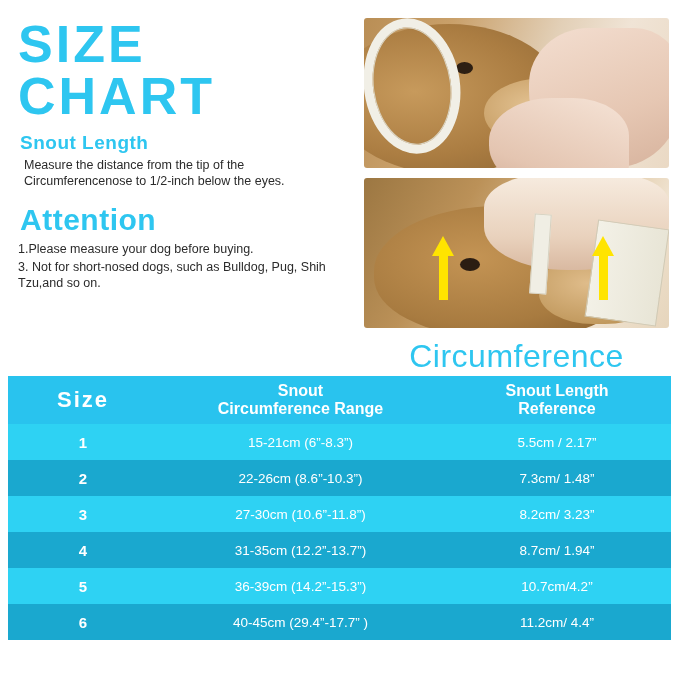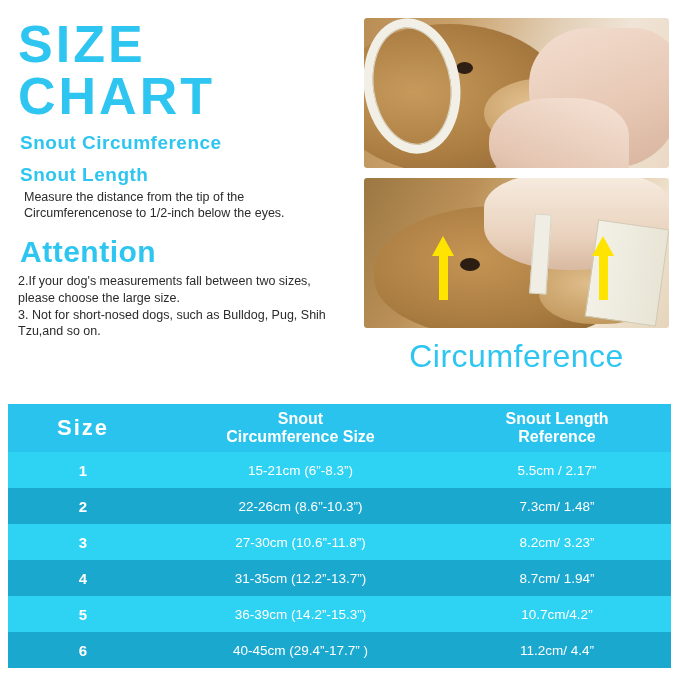--- a/index.html
+++ b/index.html
@@ -249,7 +249,6 @@
     <div class="left-col">
       <div class="title">SIZE CHART</div>
 
-      <div class="heading">Snout  Circumference</div>
 
       <div class="heading">Snout  Length</div>
       <div class="para indent">Measure the distance from the tip of the Circumferencenose to 1/2-inch below the eyes.</div>

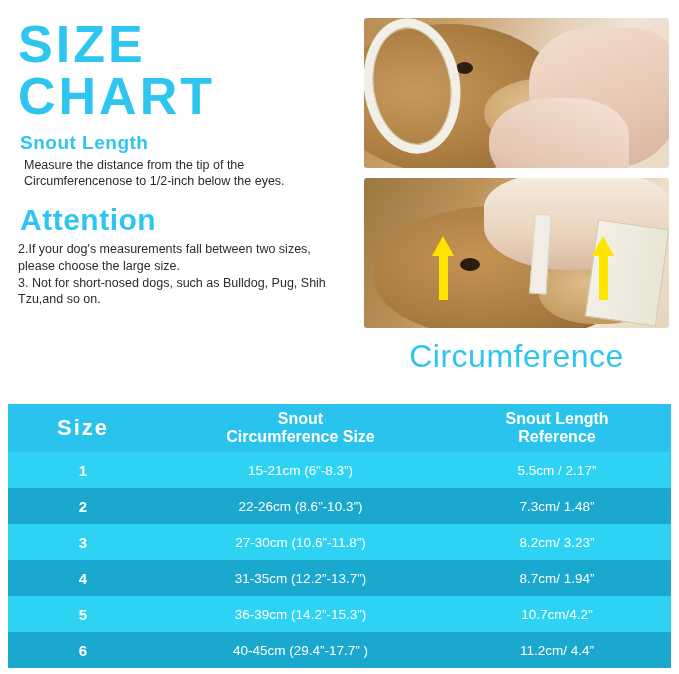--- a/index.html
+++ b/index.html
@@ -255,6 +255,7 @@
 
       <div class="heading attention">Attention</div>
       <div class="list">
+        <div>1.Please measure your dog before buying.</div>
         <div>2.If your dog's measurements fall between two sizes, please choose the large size.</div>
         <div>3. Not for short-nosed dogs, such as Bulldog, Pug, Shih Tzu,and so on.</div>
       </div>

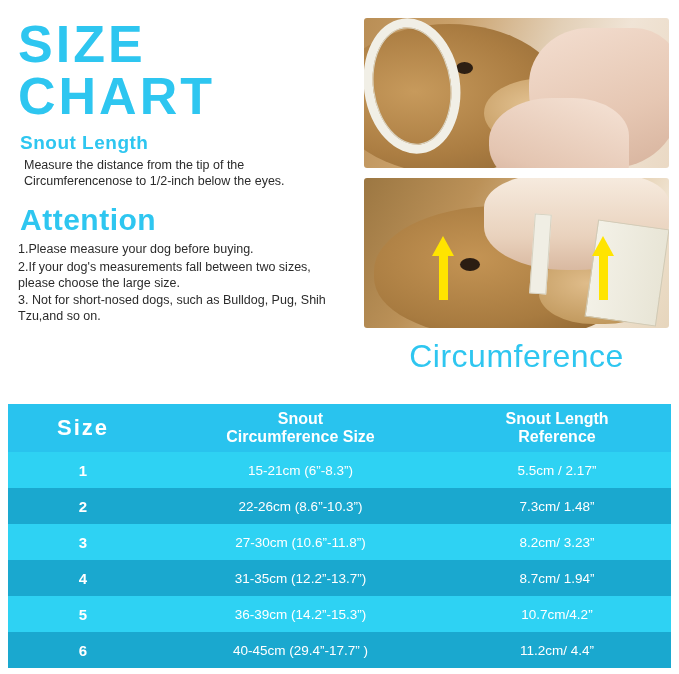--- a/index.html
+++ b/index.html
@@ -256,7 +256,6 @@
       <div class="heading attention">Attention</div>
       <div class="list">
         <div>1.Please measure your dog before buying.</div>
-        <div>2.If your dog's measurements fall between two sizes, please choose the large size.</div>
         <div>3. Not for short-nosed dogs, such as Bulldog, Pug, Shih Tzu,and so on.</div>
       </div>
     </div>

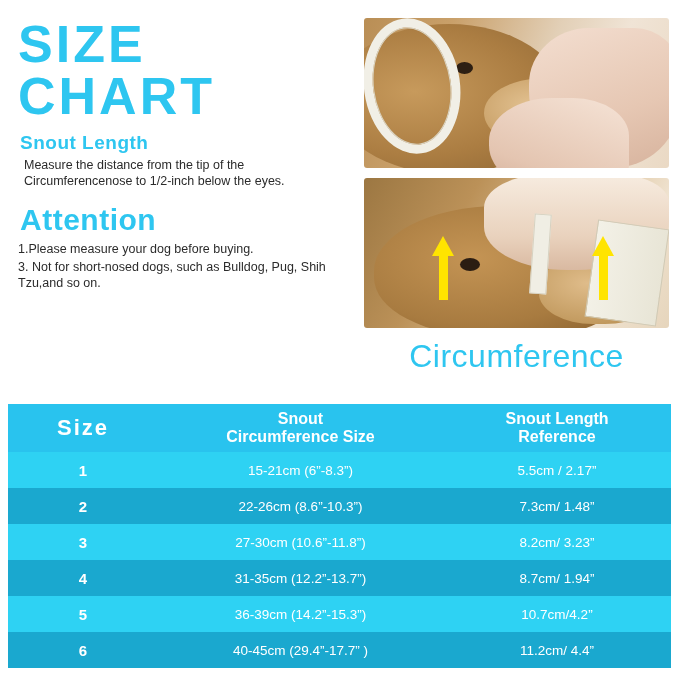--- a/index.html
+++ b/index.html
@@ -200,7 +200,7 @@
   .table {
     position: absolute;
     left: 8px;
-    top: 404px;
+    top: 376px;
     width: 663px;
     border-collapse: collapse;
     table-layout: fixed;

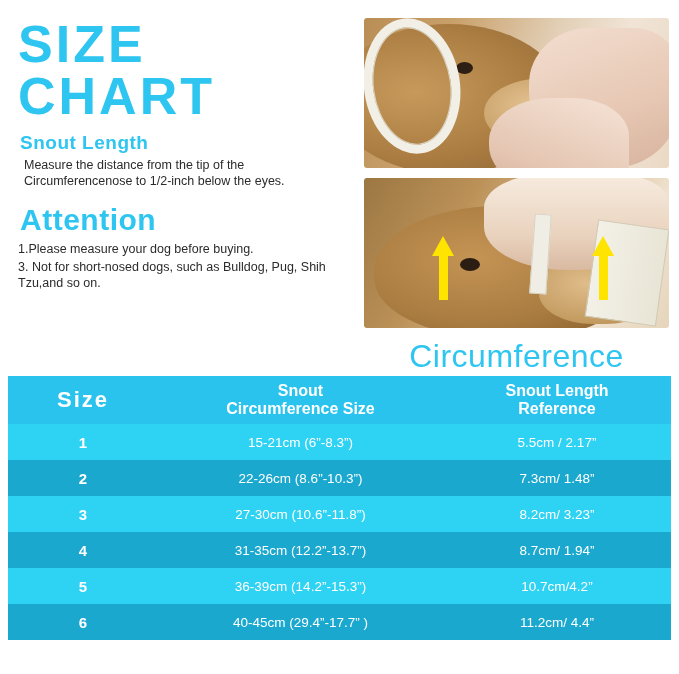--- a/index.html
+++ b/index.html
@@ -303,7 +303,7 @@
         <td class="size-cell">Size</td>
         <td>
           <div>Snout</div>
-          <div>Circumference Size</div>
+          <div>Circumference Range</div>
         </td>
         <td>
           <div>Snout Length</div>

